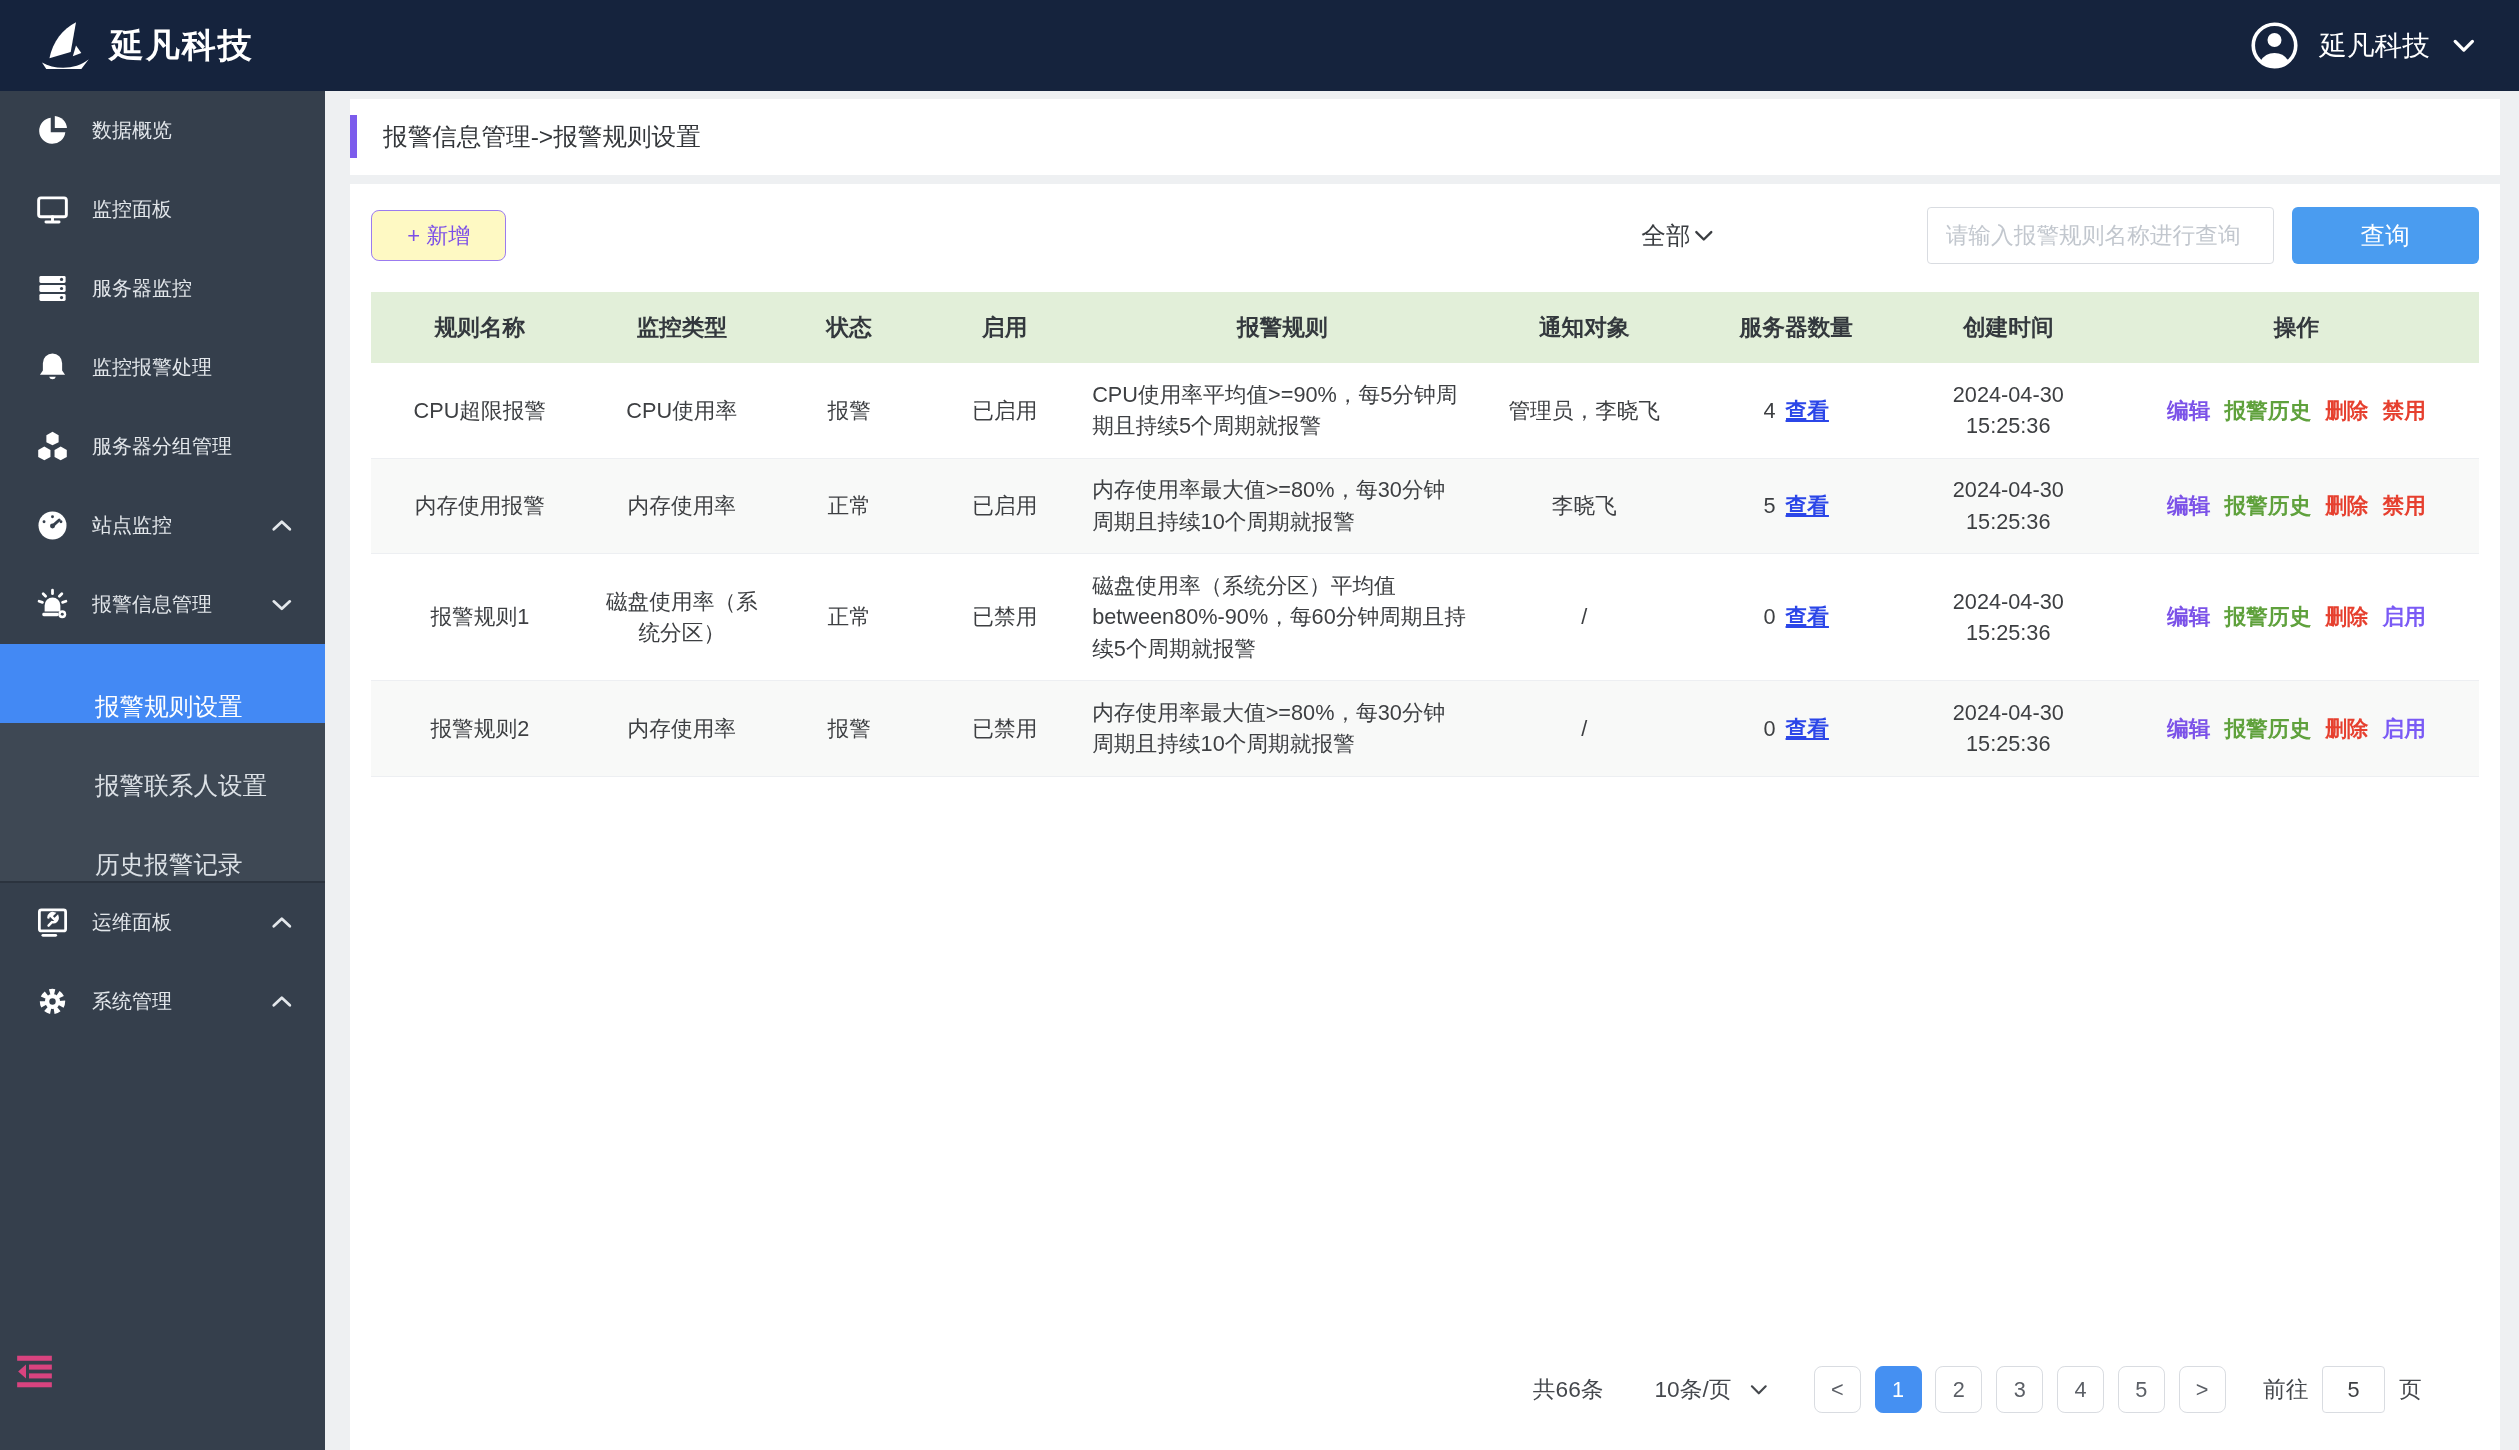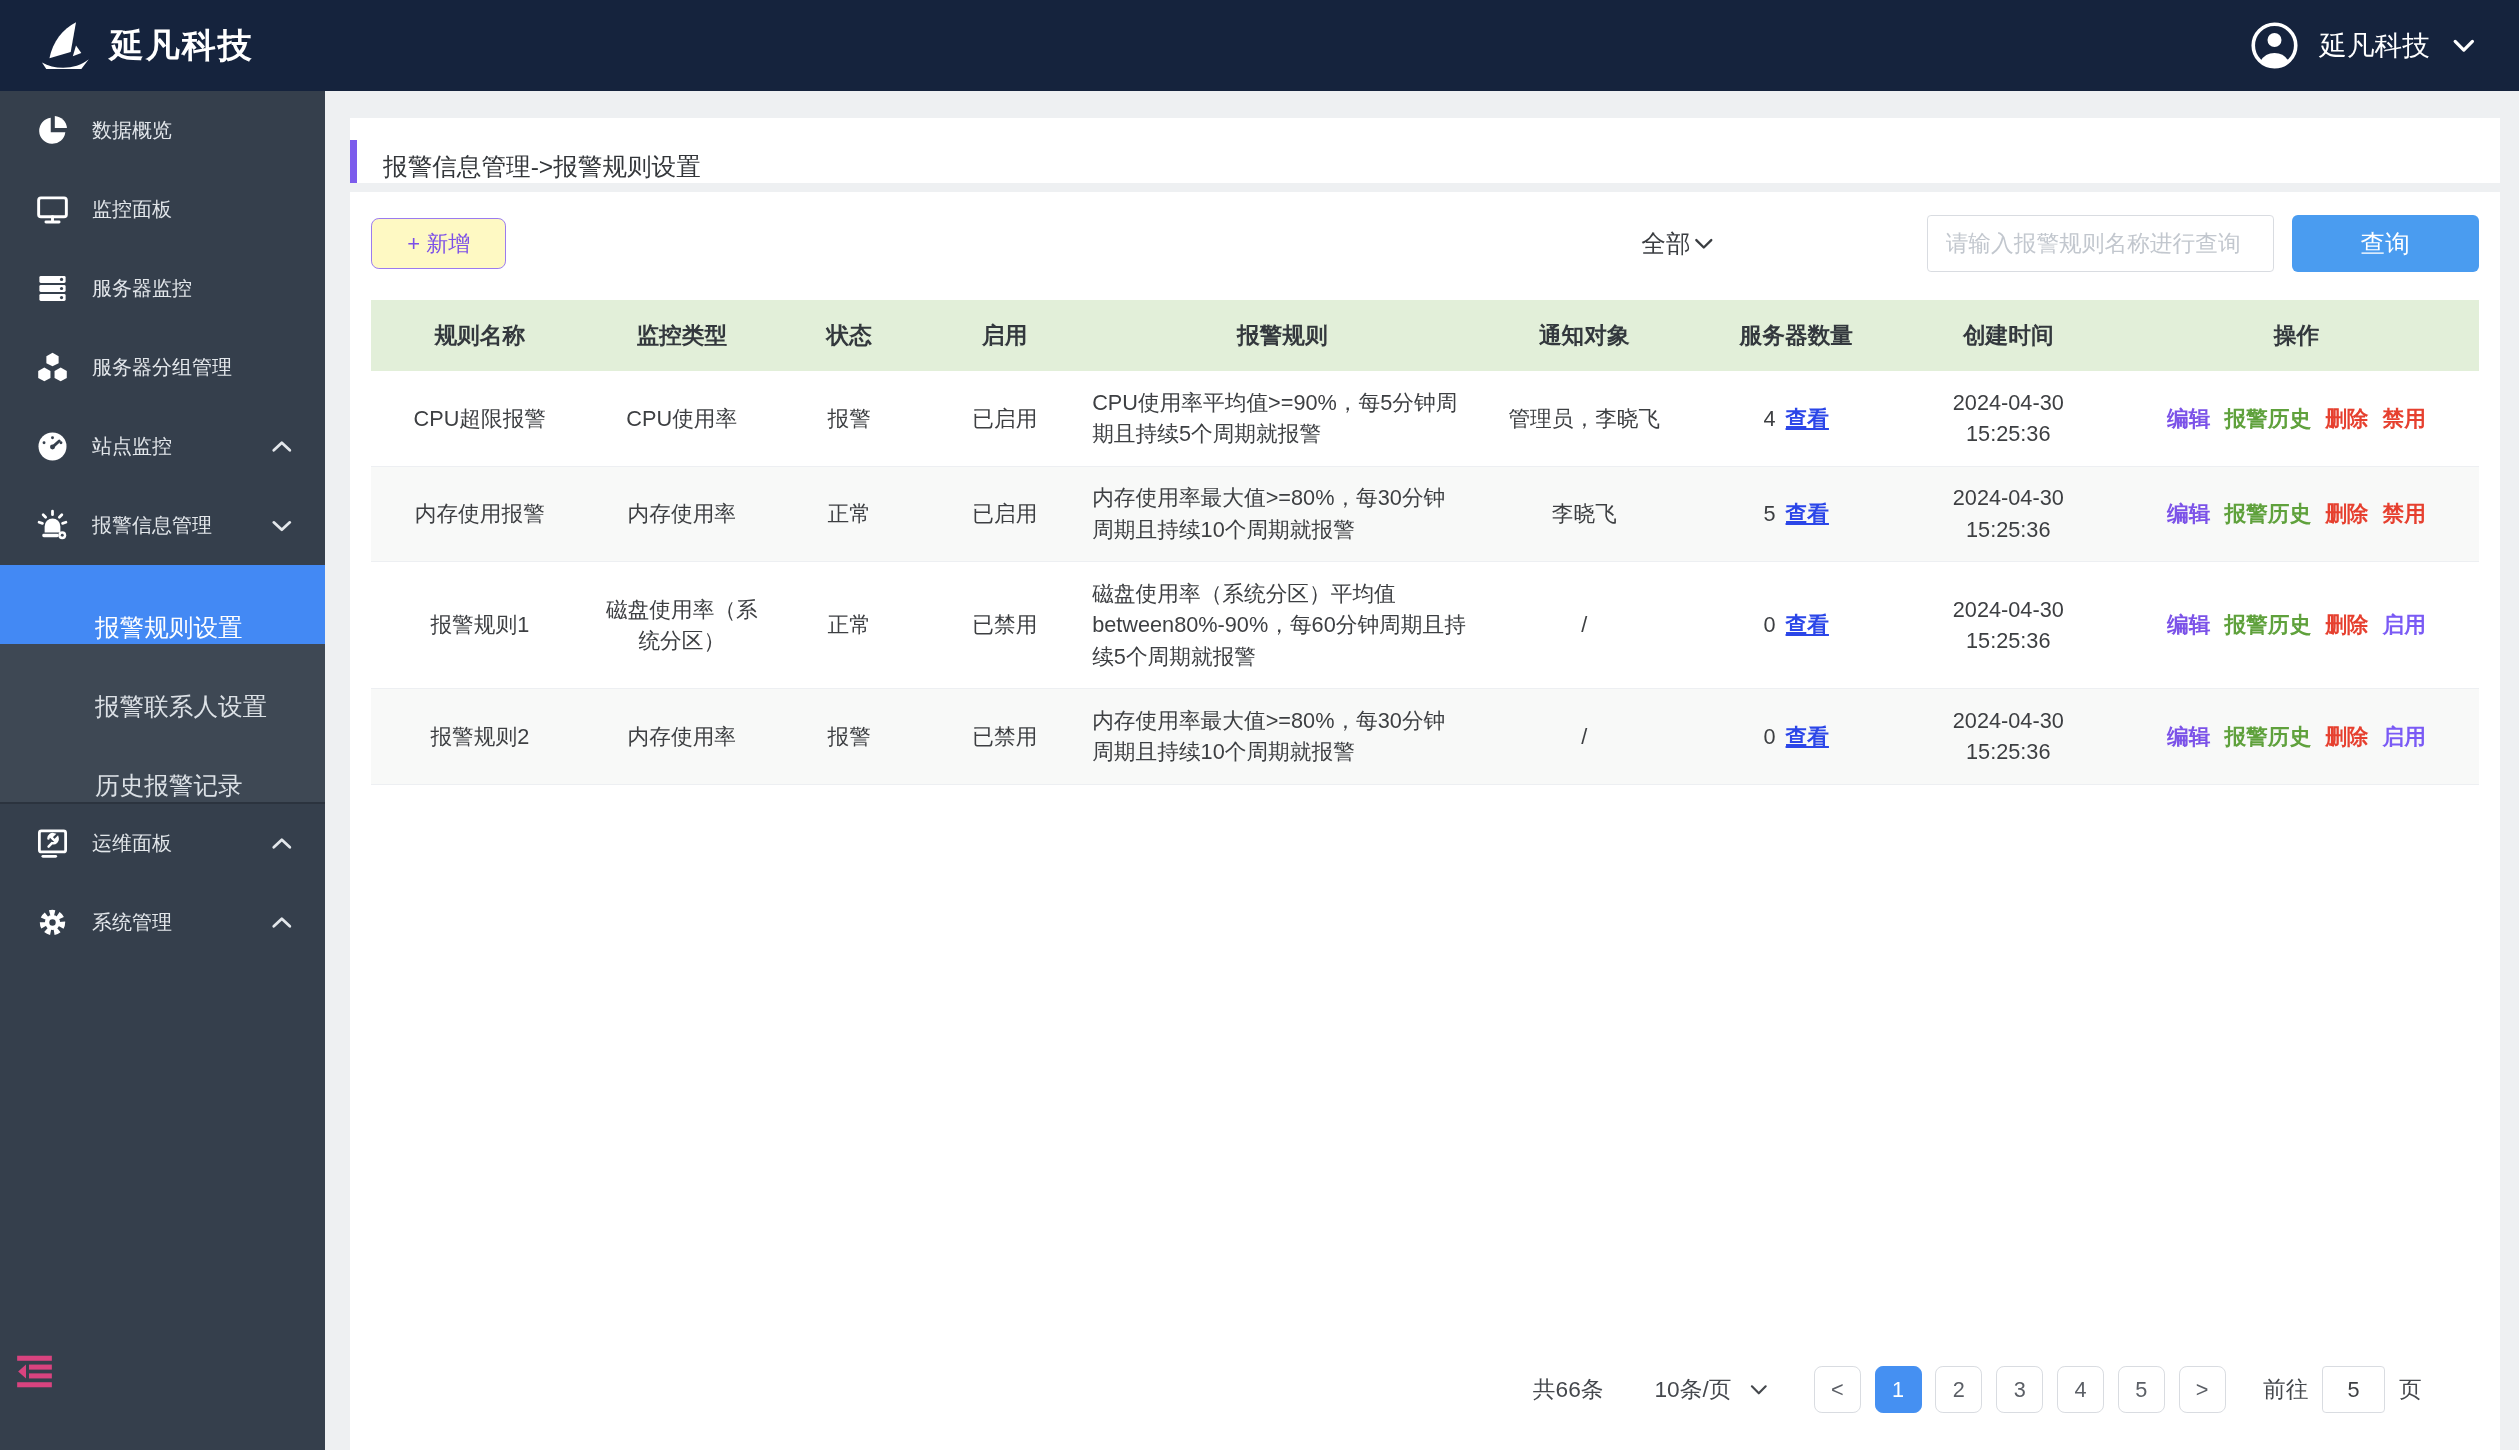--- a/index.html
+++ b/index.html
@@ -41,7 +41,7 @@
   
   .main { flex: 1; padding: 7.9px 19.7px 0 24.6px; display: flex; flex-direction: column; }
   .breadcrumb-bar {
-    background: #fff; height: 65px; display: flex; align-items: flex-end; margin-bottom: 8.9px; margin-top: 19px;
+    background: #fff; height: 76px; display: flex; align-items: center; margin-bottom: 8.9px;
   }
   .crumb-accent { width: 7.9px; height: 43px; background: #7C5CEC; margin-right: 25.6px; }
   .crumb-text { font-size: 24.6px; color: #33363A; }

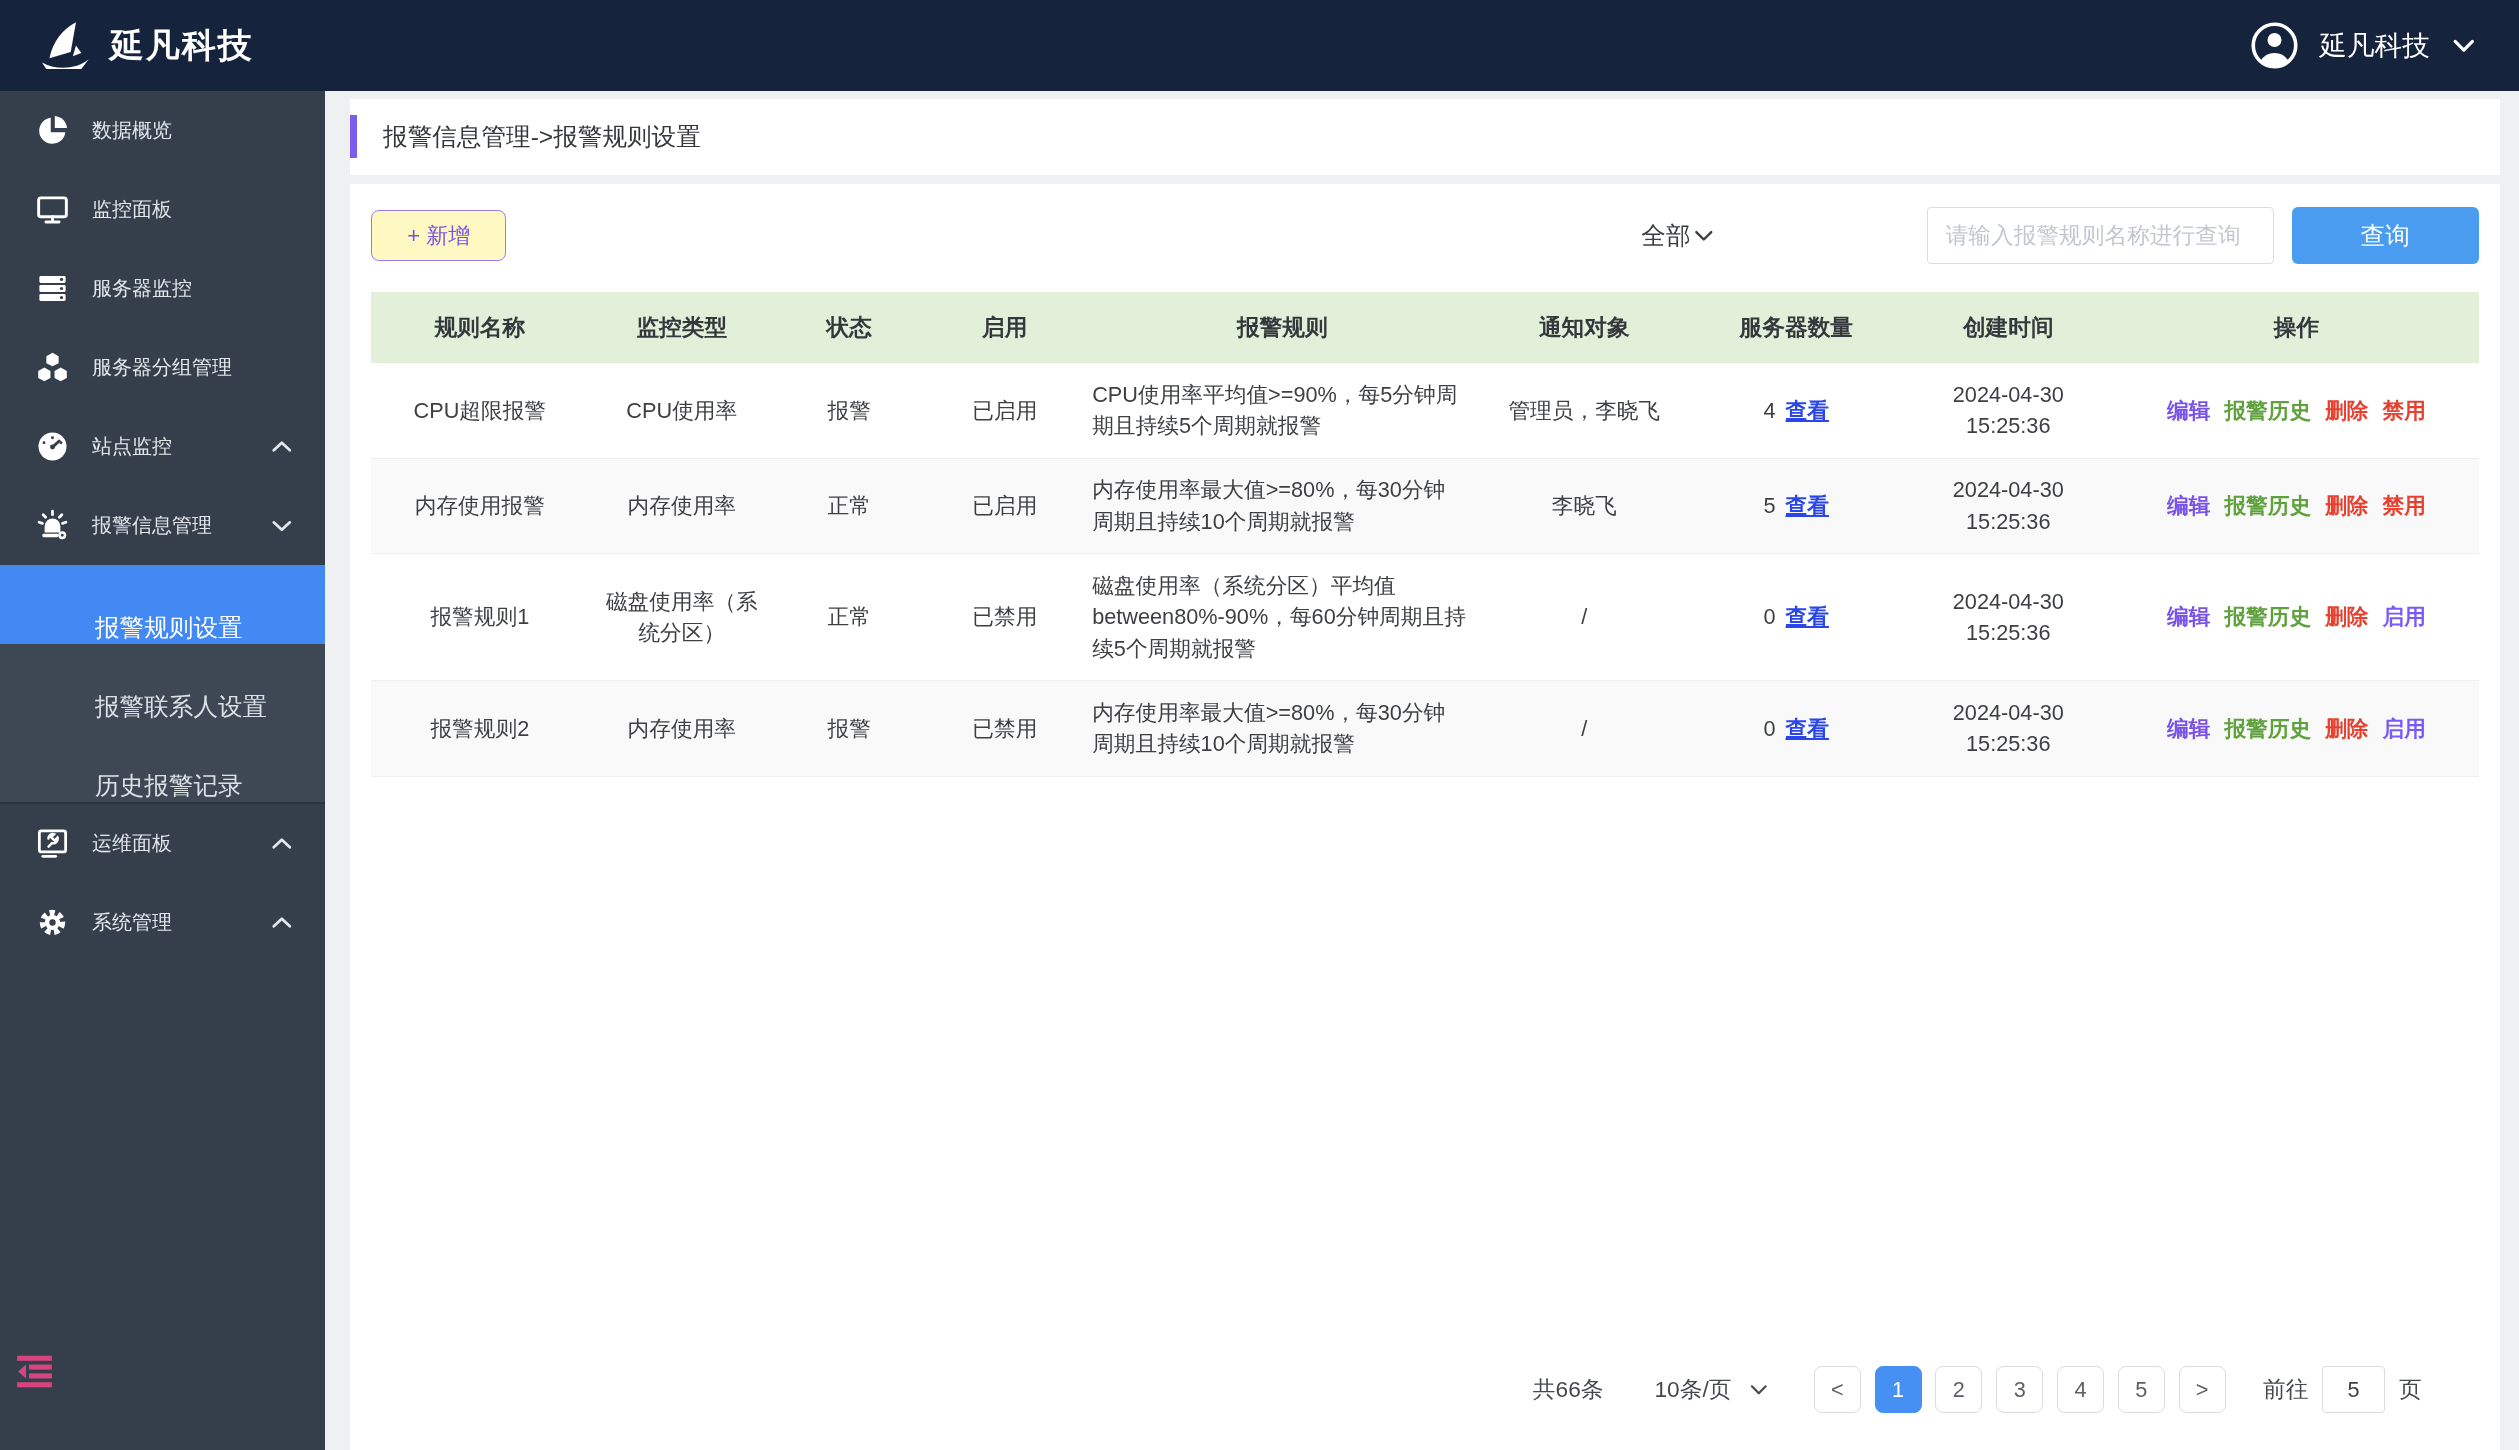--- a/index.html
+++ b/index.html
@@ -168,6 +168,13 @@
       <span>服务器监控</span>
     </div>
 
+    <div class="menu-item">
+      <svg class="mi-icon" viewBox="0 0 24 24">
+        <path fill="#fff" d="M12 2.4A6.6 6.6 0 0 0 5.4 9v5L3.4 17h17.2l-2-3V9A6.6 6.6 0 0 0 12 2.4z"></path>
+        <path fill="#fff" d="M9.7 18.4a2.4 2.4 0 0 0 4.6 0z"></path>
+      </svg>
+      <span>监控报警处理</span>
+    </div>
 
     <div class="menu-item">
       <svg class="mi-icon" viewBox="0 0 24 24">

